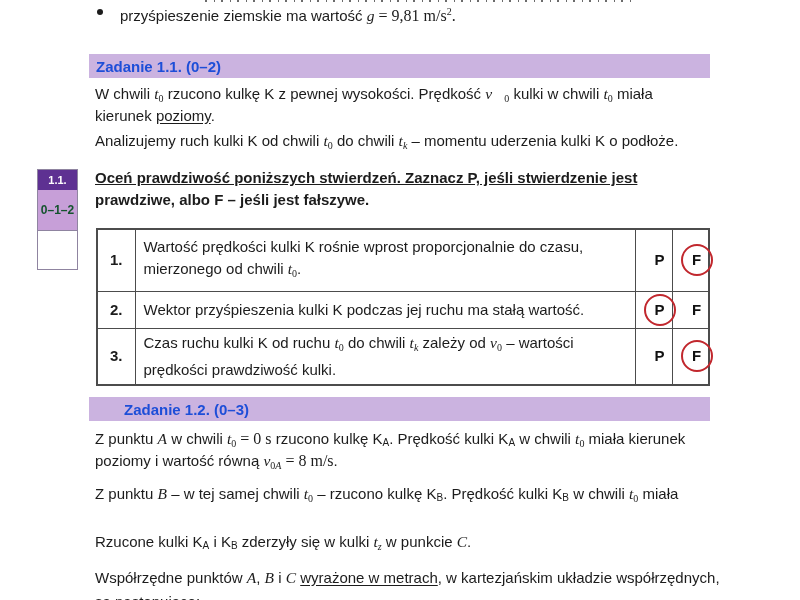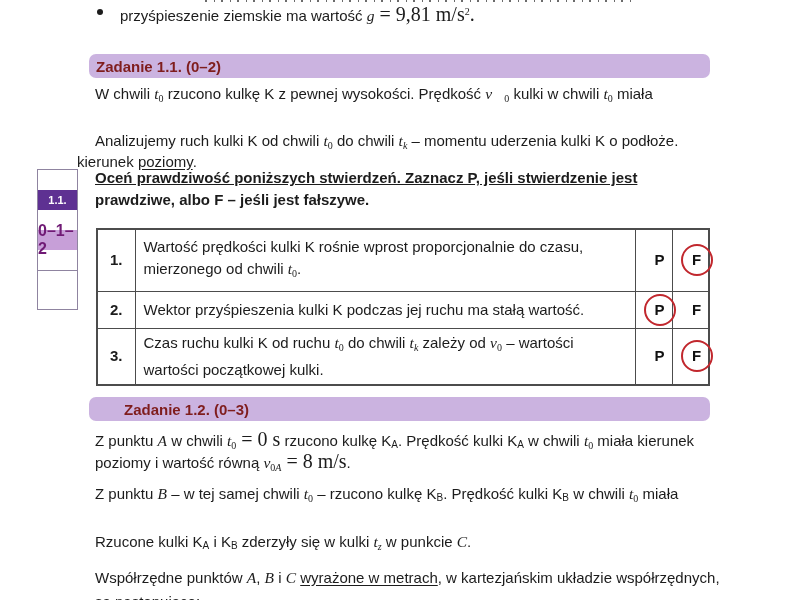--- a/index.html
+++ b/index.html
@@ -46,7 +46,7 @@
 
   
   .seg-i{font-family:"Liberation Serif","DejaVu Serif",serif;font-style:italic;font-size:15.5px;}
-  .seg-m{font-family:"Liberation Serif","DejaVu Serif",serif;font-size:20px;}
+  .seg-m{font-family:"Liberation Serif","DejaVu Serif",serif;font-size:16px;}
   .seg-msub{font-family:"Liberation Serif","DejaVu Serif",serif;font-size:10px;vertical-align:-3px;}
   .seg-isub{font-family:"Liberation Serif","DejaVu Serif",serif;font-style:italic;font-size:10px;vertical-align:-3px;}
   .seg-msup{font-family:"Liberation Serif","DejaVu Serif",serif;font-size:10px;vertical-align:6px;}

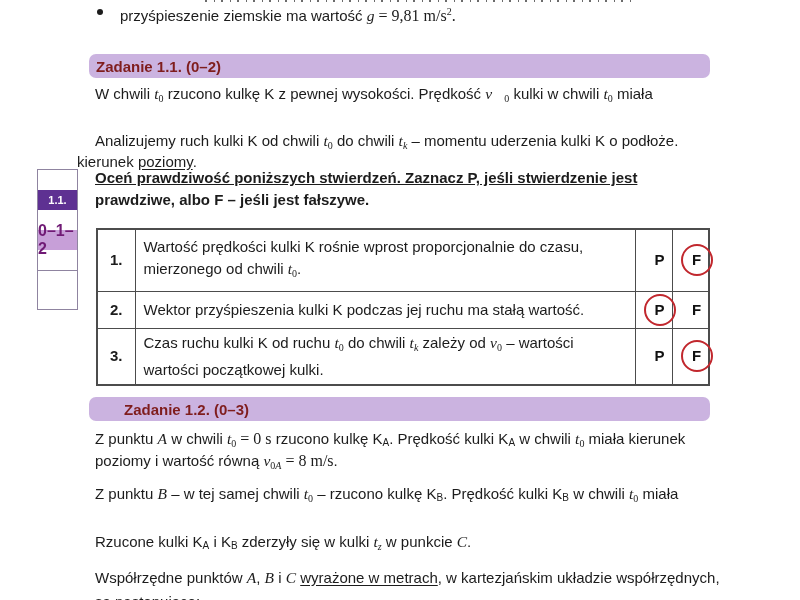--- a/index.html
+++ b/index.html
@@ -21,7 +21,7 @@
   
   .task-bar{position:absolute;left:89px;width:621px;height:24px;background:#cbb3e0;
     display:flex;align-items:center;padding-left:7px;box-sizing:border-box;
-    font-weight:bold;font-size:15px;color:#7f1d1d;border-radius:7px;}
+    font-weight:bold;font-size:15px;color:#1d4ed8;}
 
   
   .margin-box{position:absolute;left:37px;top:169px;width:41px;border:1px solid #8f84a0;

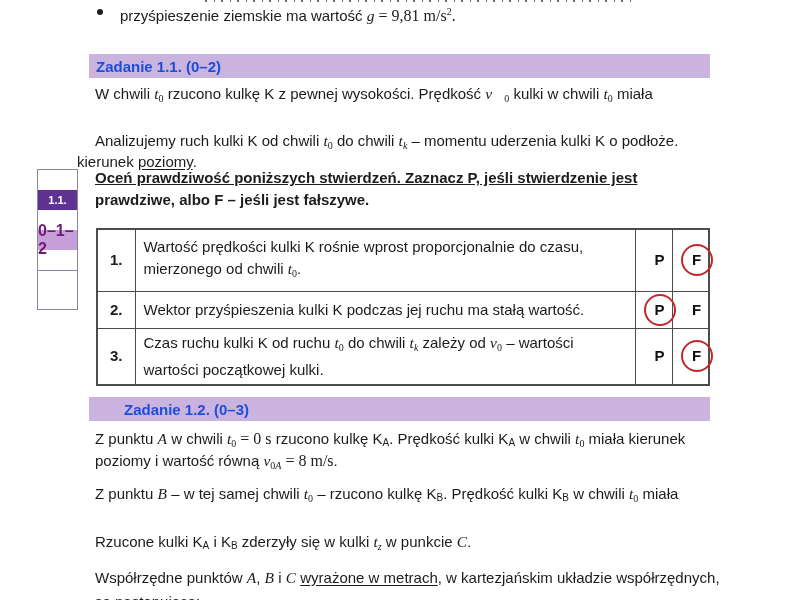--- a/index.html
+++ b/index.html
@@ -68,7 +68,7 @@
   </div>
 
   <div class="tl" style="left:95px;top:84px;"><span>W chwili </span><span class="seg-i">t</span><span class="seg-msub">0</span><span> rzucono kulkę K z pewnej wysokości. Prędkość </span><span class="seg-i">v⃗</span><span class="seg-msub">0</span><span> kulki w chwili </span><span class="seg-i">t</span><span class="seg-msub">0</span><span> miała</span></div>
-  <div class="tl" style="left:77px;top:106px;margin-top:46px;"><span>kierunek </span><span class="seg-u">poziomy</span><span>.</span></div>
+  <div class="tl" style="left:95px;top:106px;"><span>kierunek </span><span class="seg-u">poziomy</span><span>.</span></div>
   <div class="tl" style="left:95px;top:131px;"><span>Analizujemy ruch kulki K od chwili </span><span class="seg-i">t</span><span class="seg-msub">0</span><span> do chwili </span><span class="seg-i">t</span><span class="seg-isub">k</span><span> – momentu uderzenia kulki K o podłoże.</span></div>
 
   <div class="margin-box">

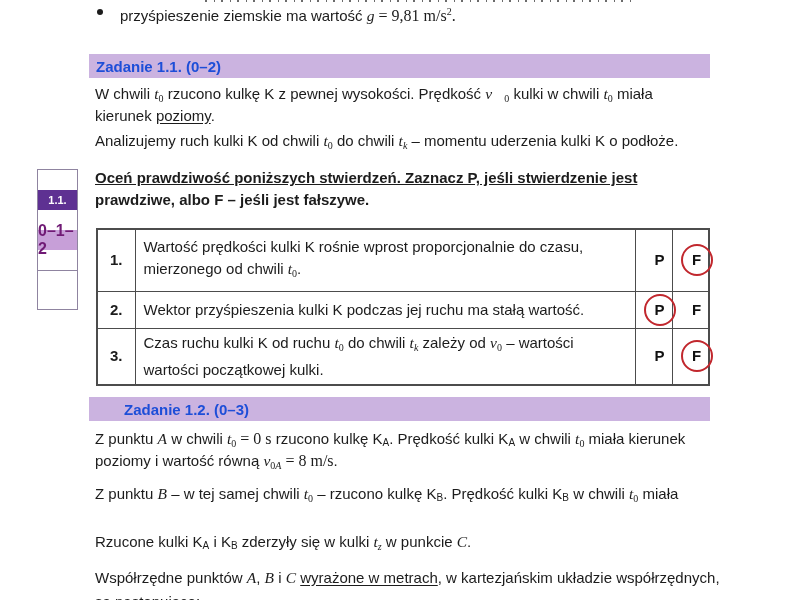--- a/index.html
+++ b/index.html
@@ -26,7 +26,7 @@
   
   .margin-box{position:absolute;left:37px;top:169px;width:41px;border:1px solid #8f84a0;
     box-sizing:border-box;background:#fff;}
-  .margin-box .cell{display:flex;align-items:center;justify-content:center;box-sizing:border-box;margin-top:20px;}
+  .margin-box .cell{display:flex;align-items:center;justify-content:center;box-sizing:border-box;}
   .mb-code{height:20px;background:#5e3192;color:#ffffff;font-size:11px;font-weight:bold;}
   .mb-points{height:20px;background:#c79fd8;color:#701a75;font-size:16px;font-weight:bold;}
   .mb-empty{height:39px;background:#ffffff;border-top:1px solid #8f84a0;}

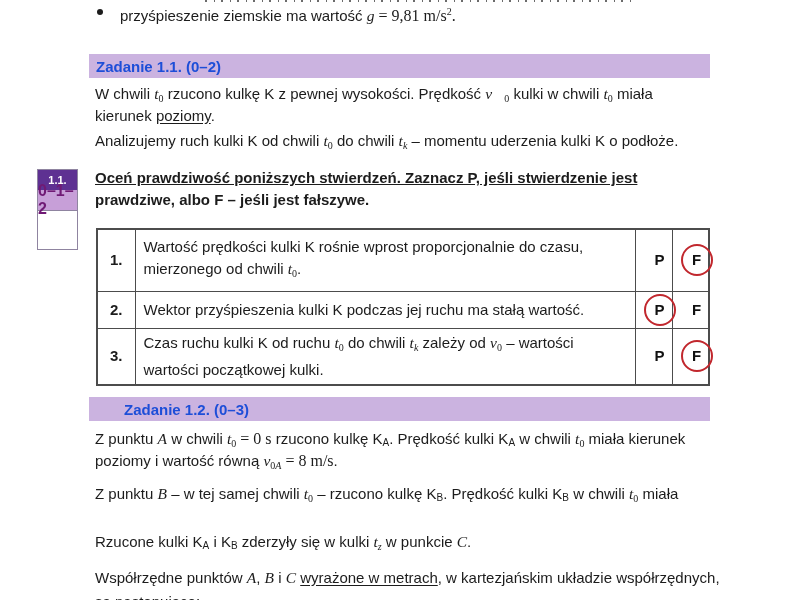--- a/index.html
+++ b/index.html
@@ -28,7 +28,7 @@
     box-sizing:border-box;background:#fff;}
   .margin-box .cell{display:flex;align-items:center;justify-content:center;box-sizing:border-box;}
   .mb-code{height:20px;background:#5e3192;color:#ffffff;font-size:11px;font-weight:bold;}
-  .mb-points{height:20px;background:#c79fd8;color:#701a75;font-size:16px;font-weight:bold;}
+  .mb-points{height:40px;background:#c79fd8;color:#14532d;font-size:12px;font-weight:bold;}
   .mb-empty{height:39px;background:#ffffff;border-top:1px solid #8f84a0;}
 
   

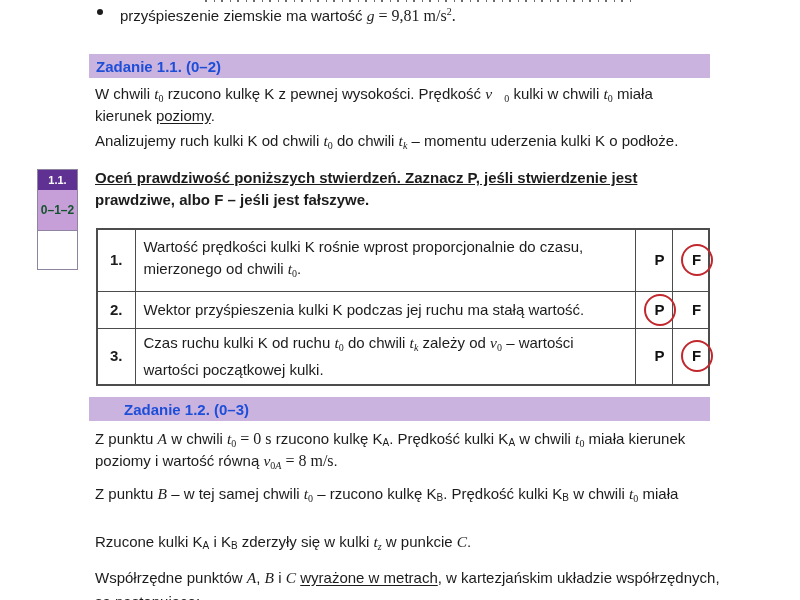--- a/index.html
+++ b/index.html
@@ -96,7 +96,7 @@
       </tr>
       <tr style="height:57px;">
         <td class="td-num">3.</td>
-        <td class="td-stmt"><span>Czas ruchu kulki K od ruchu </span><span class="seg-i">t</span><span class="seg-msub">0</span><span> do chwili </span><span class="seg-i">t</span><span class="seg-isub">k</span><span> zależy od </span><span class="seg-i">v</span><span class="seg-msub">0</span><span> – wartości</span><br><span>wartości początkowej kulki.</span></td>
+        <td class="td-stmt"><span>Czas ruchu kulki K od ruchu </span><span class="seg-i">t</span><span class="seg-msub">0</span><span> do chwili </span><span class="seg-i">t</span><span class="seg-isub">k</span><span> zależy od </span><span class="seg-i">v</span><span class="seg-msub">0</span><span> – wartości</span><br><span>prędkości prawdziwość kulki.</span></td>
         <td class="td-pf"><span class="pf-mark">P</span></td>
         <td class="td-pf"><span class="pf-mark ring">F</span></td>
       </tr>

